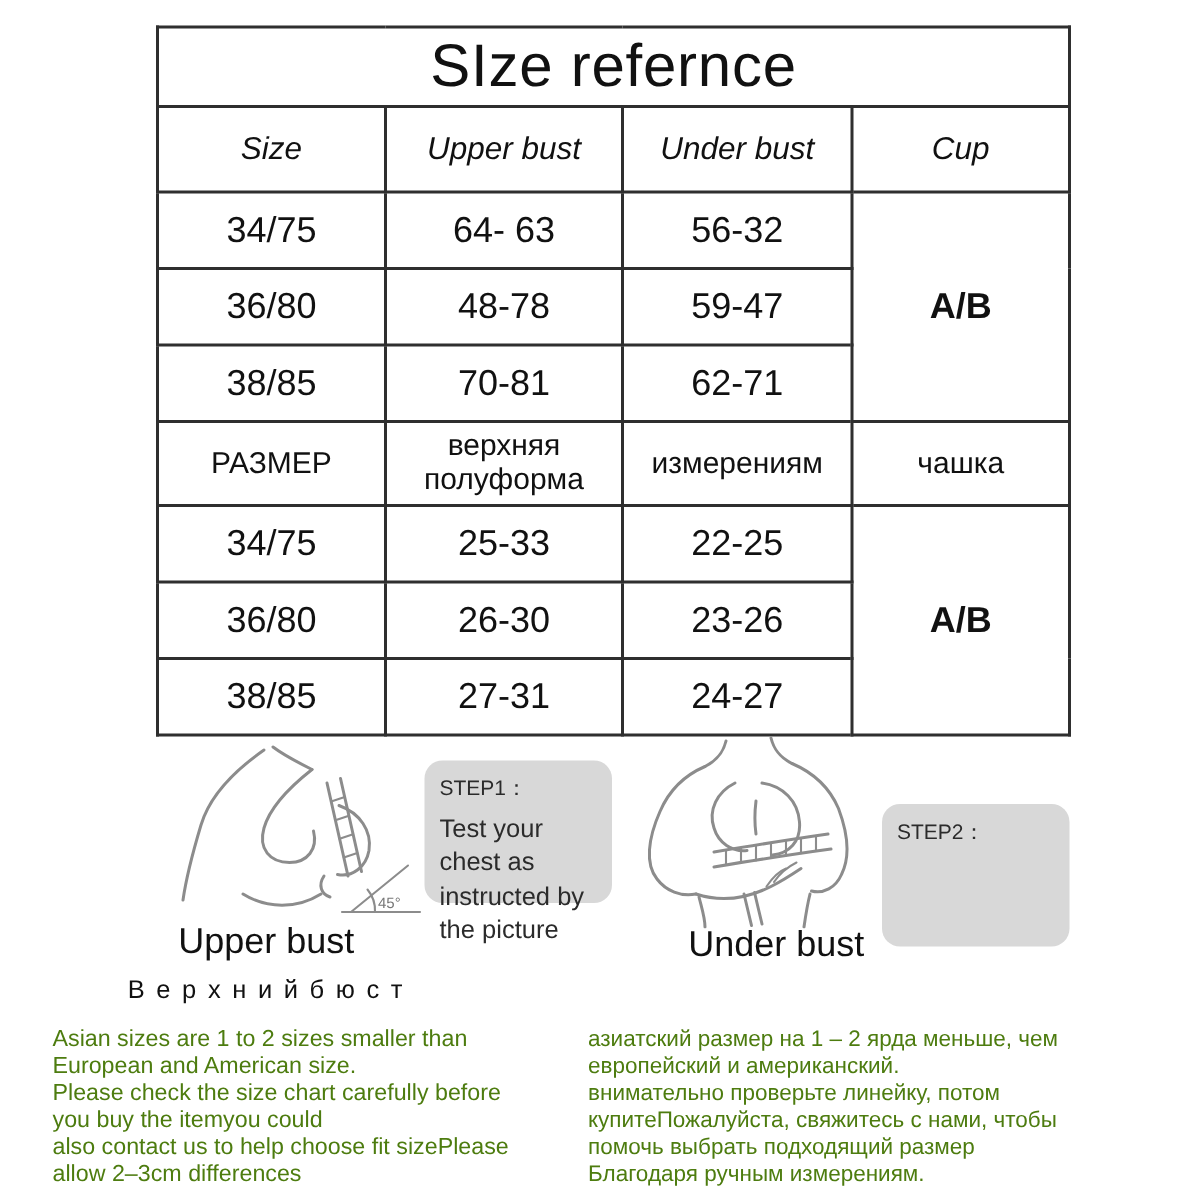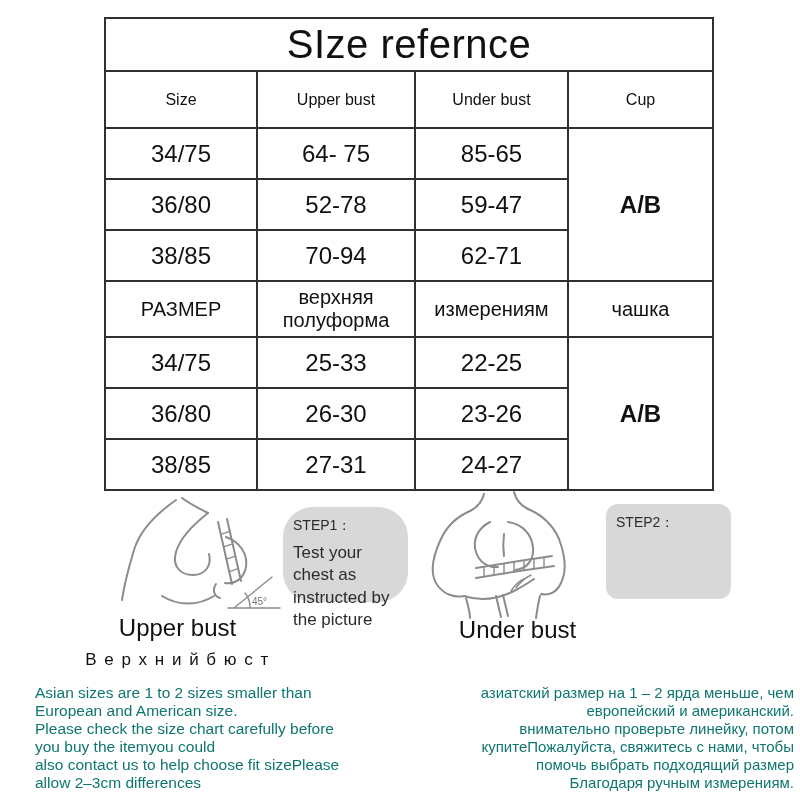--- a/index.html
+++ b/index.html
@@ -17,7 +17,7 @@
     padding:0; color:#111;
   }
   .title-cell   { font-size:40px; height:51px; letter-spacing:0.5px; }
-  .head-en td   { font-size:16px; height:55px; }
+  .head-en td   { font-size:21px; height:55px;font-style:italic; }
   .row-en td    { font-size:24px; height:49px; }
   .head-ru td   { font-size:20px; height:54px; line-height:1.15; }
   .row-ru td    { font-size:24px; height:49px; }

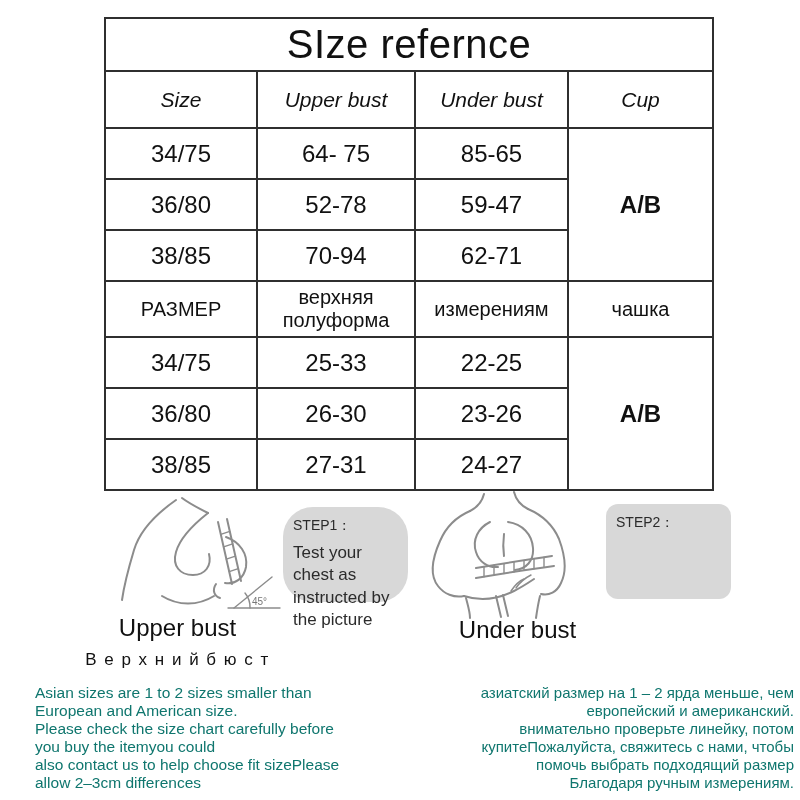--- a/index.html
+++ b/index.html
@@ -68,7 +68,7 @@
     </tr>
     <tr class="row-en">
       <td>34/75</td>
-      <td>64- 75</td>
+      <td>64- 63</td>
       <td>85-65</td>
       <td class="cup-cell" rowspan="3">A/B</td>
     </tr>

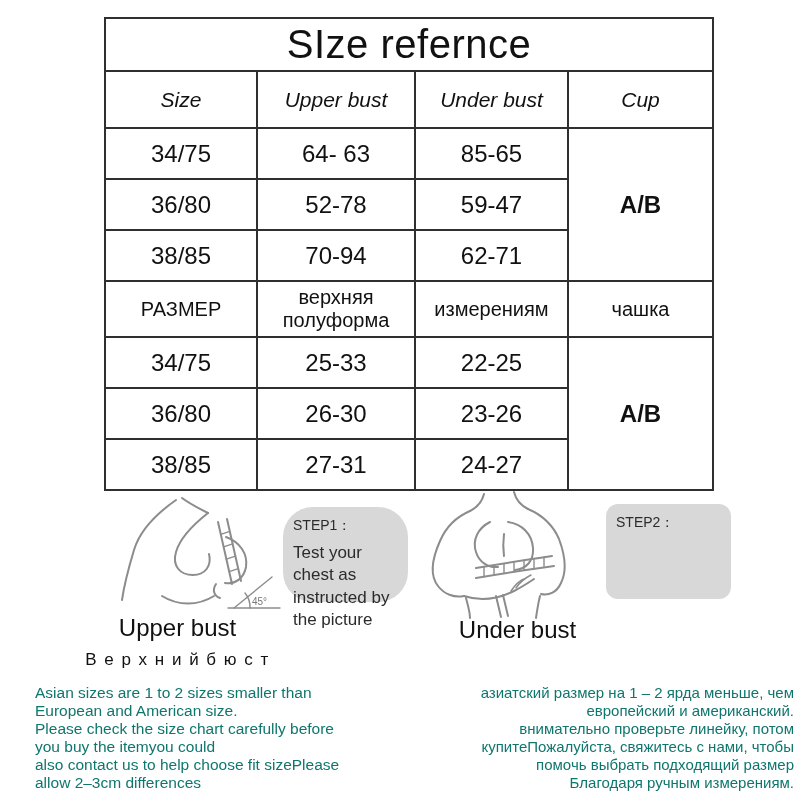--- a/index.html
+++ b/index.html
@@ -69,7 +69,7 @@
     <tr class="row-en">
       <td>34/75</td>
       <td>64- 63</td>
-      <td>85-65</td>
+      <td>56-32</td>
       <td class="cup-cell" rowspan="3">A/B</td>
     </tr>
     <tr class="row-en">

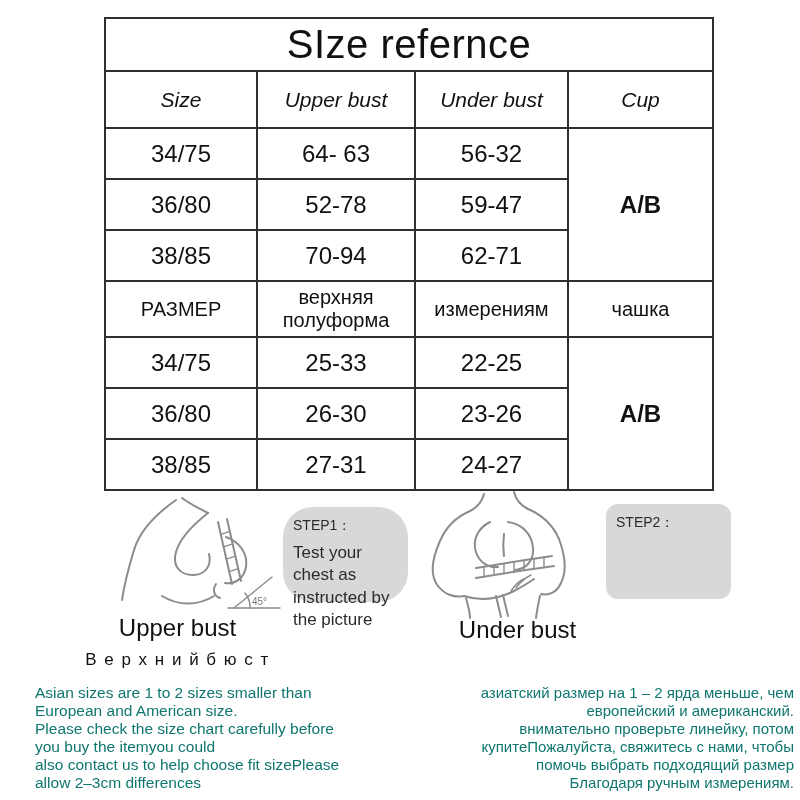--- a/index.html
+++ b/index.html
@@ -74,7 +74,7 @@
     </tr>
     <tr class="row-en">
       <td>36/80</td>
-      <td>52-78</td>
+      <td>48-78</td>
       <td>59-47</td>
     </tr>
     <tr class="row-en">

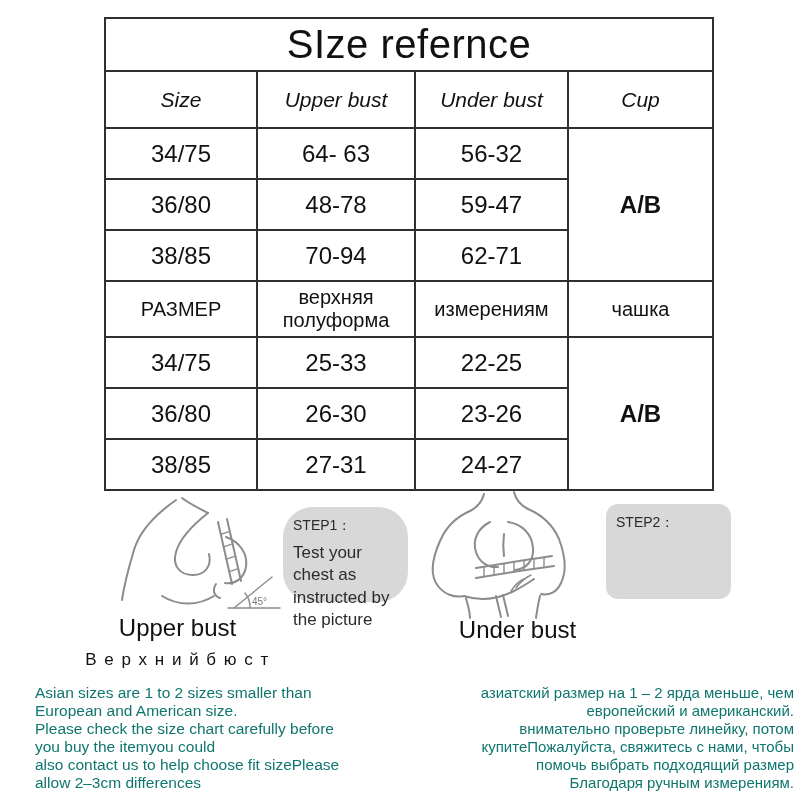--- a/index.html
+++ b/index.html
@@ -79,7 +79,7 @@
     </tr>
     <tr class="row-en">
       <td>38/85</td>
-      <td>70-94</td>
+      <td>70-81</td>
       <td>62-71</td>
     </tr>
     <tr class="head-ru">

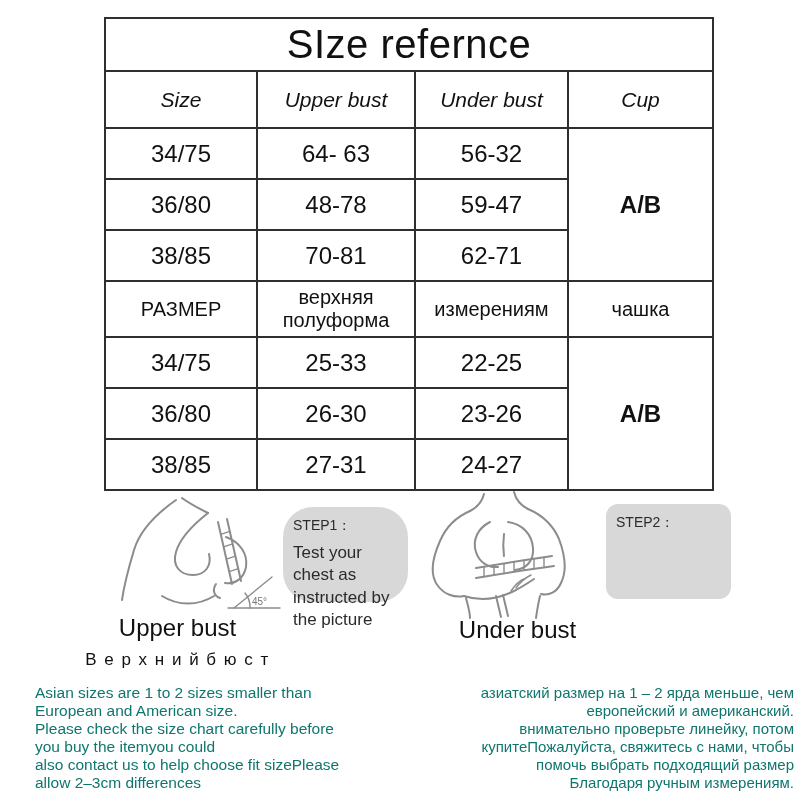--- a/index.html
+++ b/index.html
@@ -126,7 +126,7 @@
     <text x="156" y="113" font-size="10" fill="#777777" font-family="Liberation Sans, sans-serif">45°</text>
   </svg>
 
-  <div class="step-box" style="left:283px; top:507px;border-radius:30px;">
+  <div class="step-box" style="left:283px; top:507px;">
     <div class="step-title">STEP1：</div>
     <div class="step-body">Test your chest as instructed by the picture</div>
   </div>

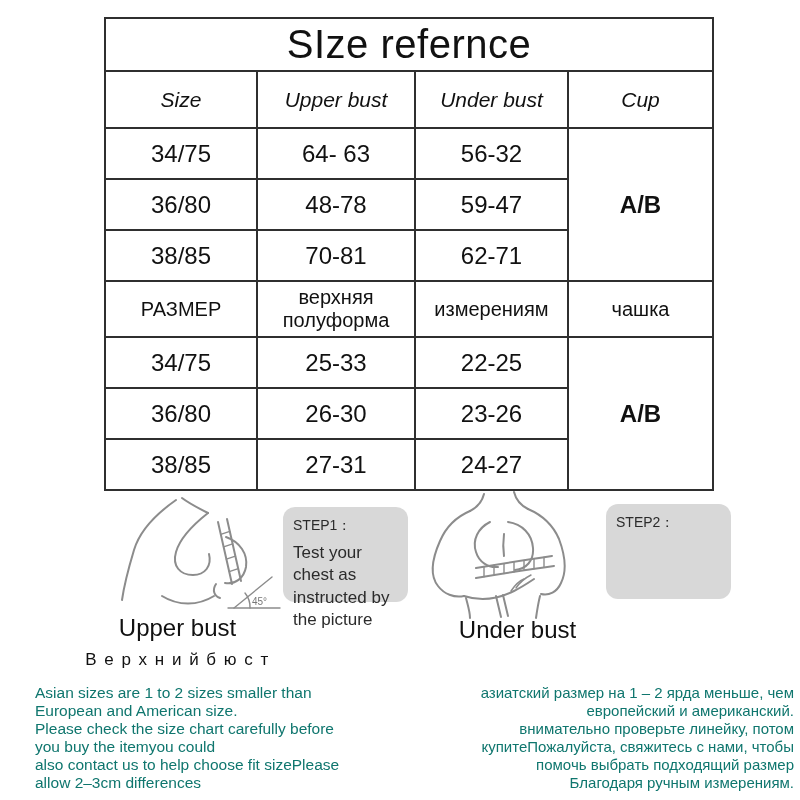--- a/index.html
+++ b/index.html
@@ -157,7 +157,7 @@
     <path class="line" d="M91,111 L96,132"></path>
   </svg>
 
-  <div class="step-box" style="left:588px; top:504px;margin-left:18px;">
+  <div class="step-box" style="left:588px; top:536px;">
     <div class="step-title">STEP2：</div>
   </div>
 

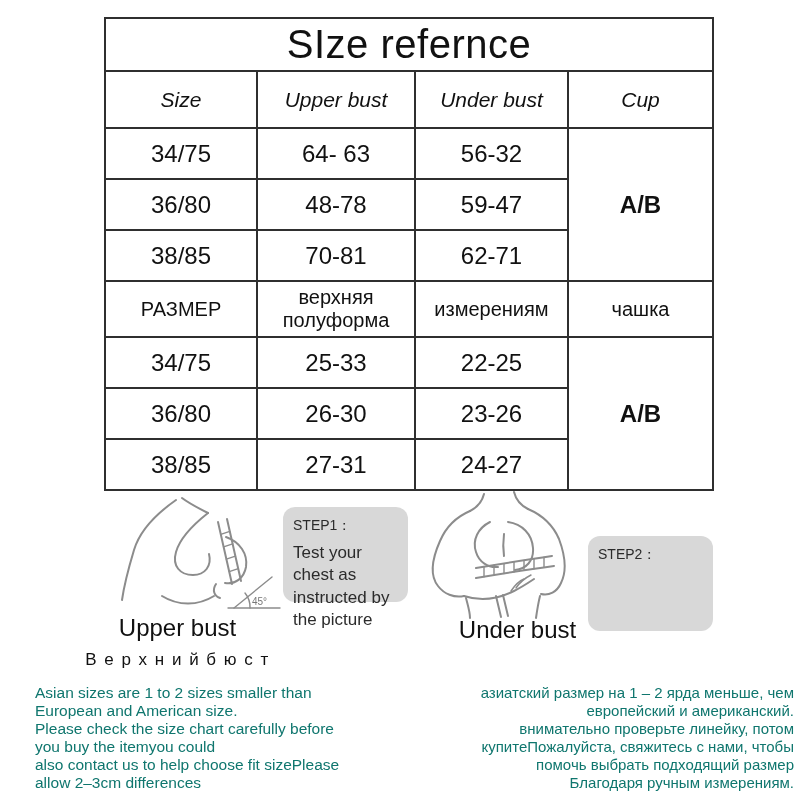--- a/index.html
+++ b/index.html
@@ -37,7 +37,7 @@
   .fig-label-under .ru { letter-spacing:2.5px; }
   
   .note {
-    position:absolute; top:684px; white-space:pre-line; color:#0f766e;
+    position:absolute; top:684px; white-space:pre-line; color:#4d7c0f;
   }
   .note-en { left:35px;  width:358px; font-size:15.5px; line-height:1.16; }
   .note-ru { left:392px; width:402px; font-size:15px;   line-height:1.2;text-align:right; }

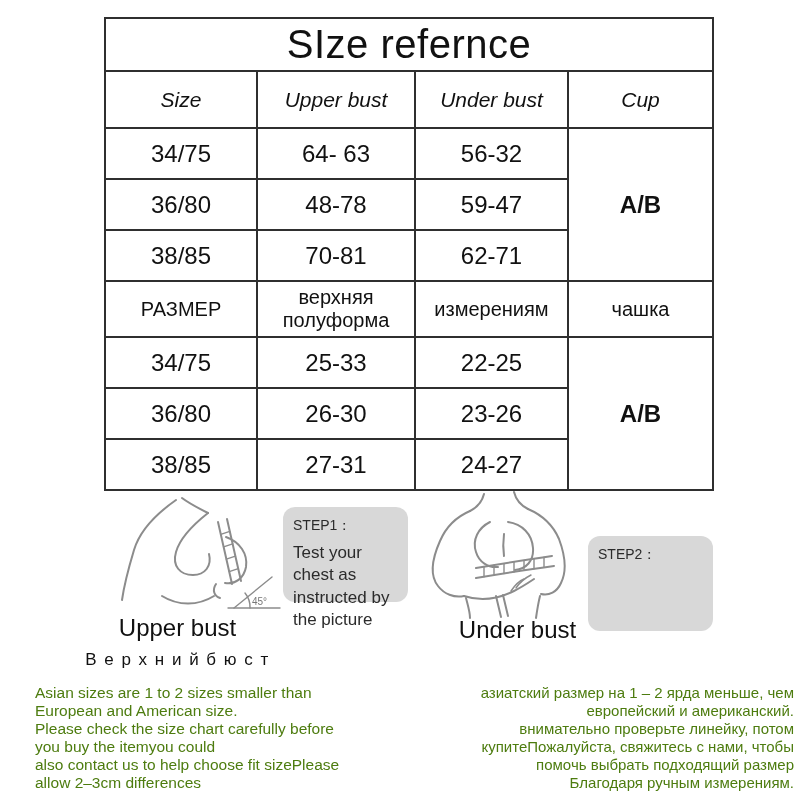--- a/index.html
+++ b/index.html
@@ -40,7 +40,7 @@
     position:absolute; top:684px; white-space:pre-line; color:#4d7c0f;
   }
   .note-en { left:35px;  width:358px; font-size:15.5px; line-height:1.16; }
-  .note-ru { left:392px; width:402px; font-size:15px;   line-height:1.2;text-align:right; }
+  .note-ru { left:392px; width:402px; font-size:15px;   line-height:1.2; }
   svg .line { fill:none; stroke:#8c8c8c; stroke-width:2; stroke-linecap:round; stroke-linejoin:round; }
   svg .thin { fill:none; stroke:#8c8c8c; stroke-width:1.4; stroke-linecap:round; }
 </style>

